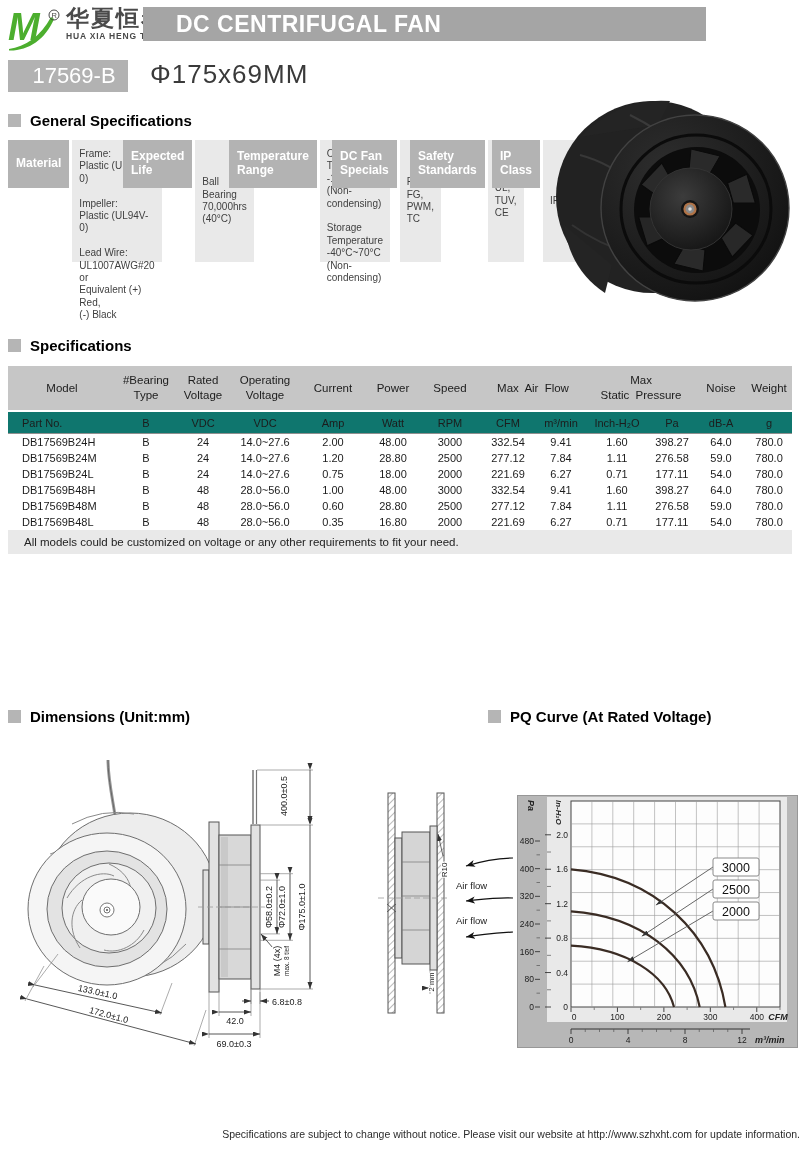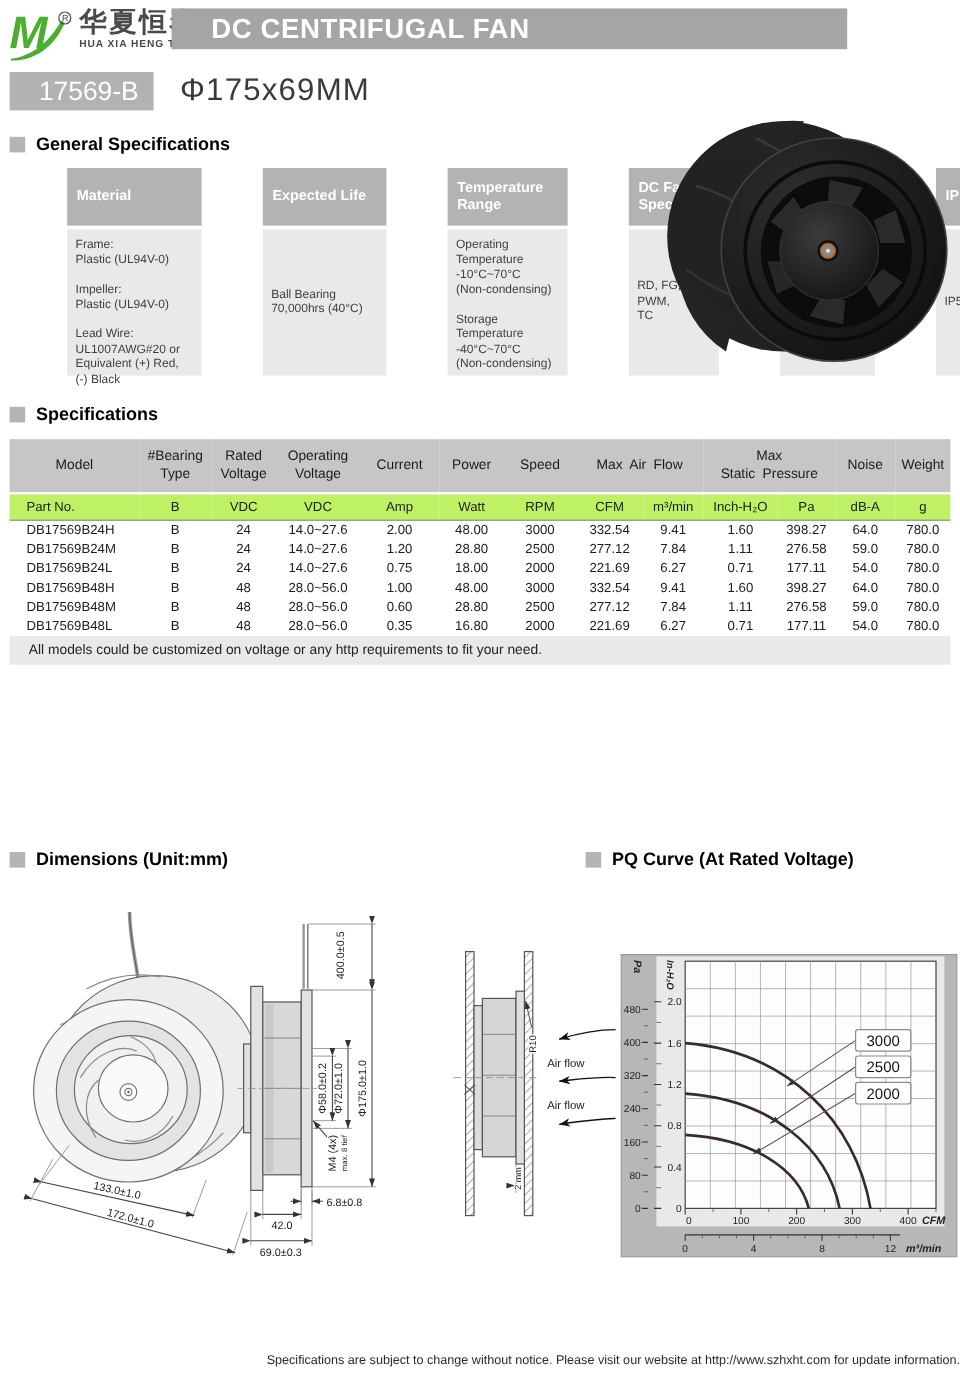--- a/index.html
+++ b/index.html
@@ -24,7 +24,7 @@
   .sec .t{font-size:15px;font-weight:bold;color:#000000;}
   
   .gtable{left:8px;top:140px;display:flex;gap:3px;}
-  .gcol{display:flex;flex-direction:column;gap:3px;margin-left:48px;}
+  .gcol{display:flex;flex-direction:row;gap:3px;}
   .gh{background:#b3b3b3;color:#fff;font-size:12px;font-weight:600;height:48px;
     display:flex;align-items:center;padding:0 8px;white-space:pre-line;line-height:1.15;box-sizing:border-box;}
   .gb{background:#e9e9e9;color:#3f3f3f;font-size:10px;line-height:1.24;

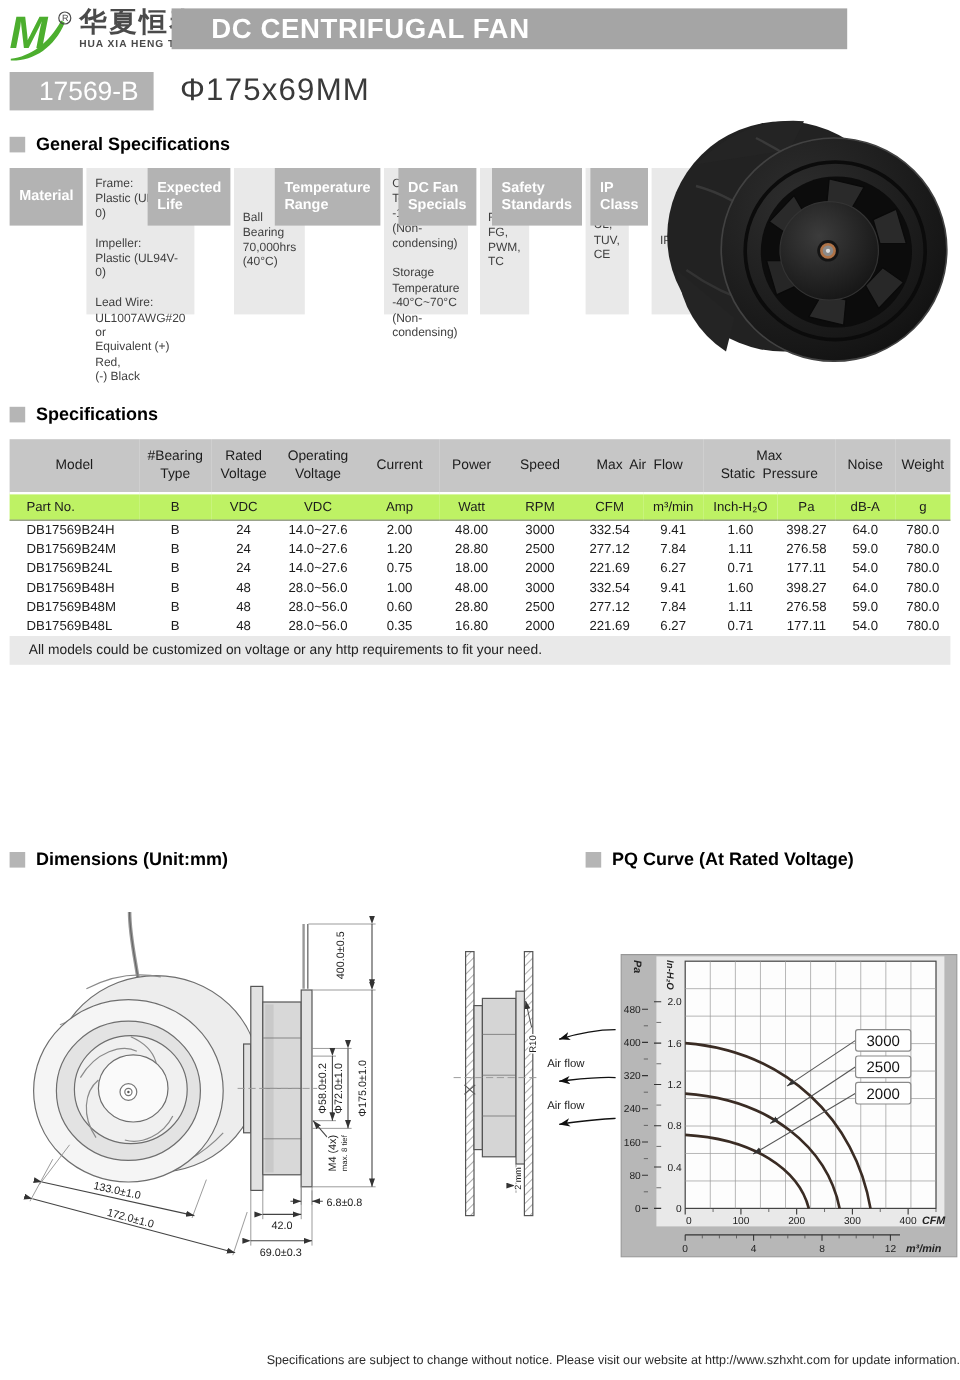--- a/index.html
+++ b/index.html
@@ -36,7 +36,7 @@
   .stable th.g{background:#c6c6c6;font-weight:normal;font-size:11.5px;height:44px;
     white-space:pre-wrap;line-height:1.3;word-spacing:3px;border-bottom:2px solid #fff;text-align:center;padding:0;}
   .stable td{padding:0;text-align:center;}
-  .stable td.u{background:#bef264;height:21px;border-bottom:1.5px solid #8f8f8f;}
+  .stable td.u{background:#0f766e;height:21px;border-bottom:1.5px solid #8f8f8f;}
   .stable tbody td{height:16px;}
   .stable td.left{text-align:left;padding-left:14px;}
   .stable td.note{background:#e9e9e9;height:24px;text-align:left;padding-left:16px;font-size:11.5px;color:#222;}

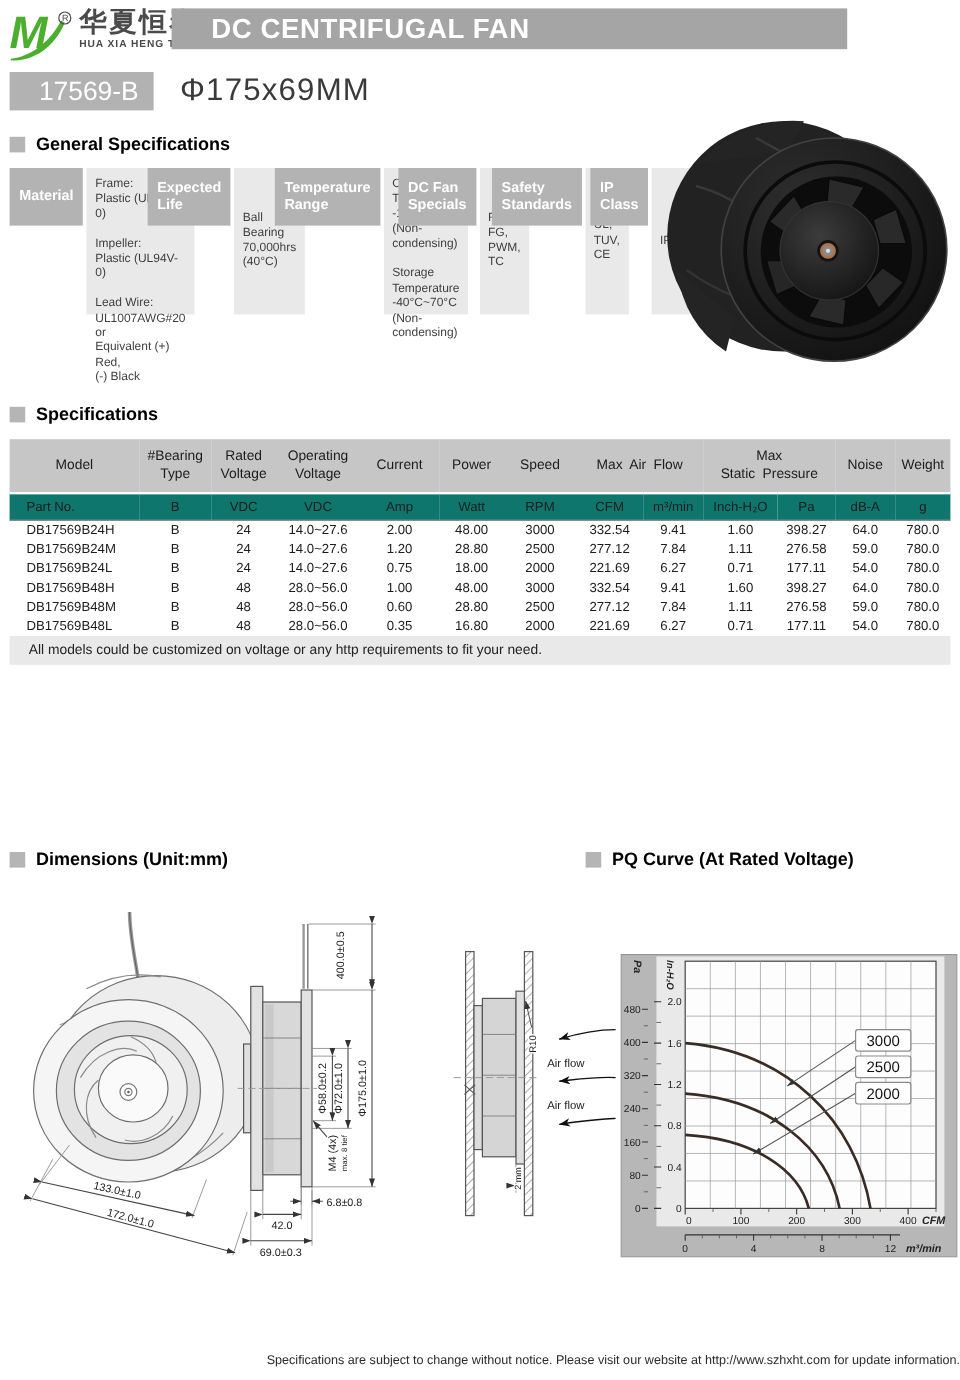--- a/index.html
+++ b/index.html
@@ -318,7 +318,7 @@
         <td>780.0</td>
       </tr>
       <tr>
-        <td colspan="13" class="note">All models could be customized on voltage or any http requirements to fit your need.</td>
+        <td colspan="13" class="note">All models could be customized on voltage or any other requirements to fit your need.</td>
       </tr>
     </tbody>
 </table>

